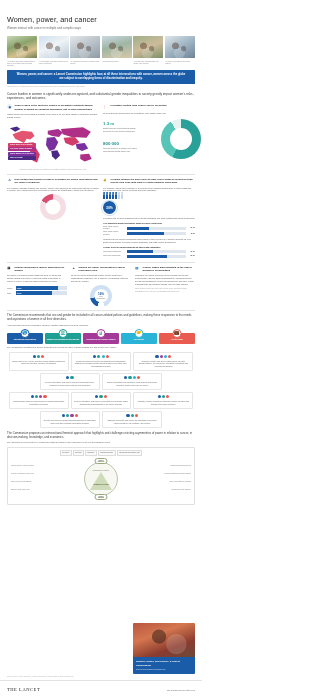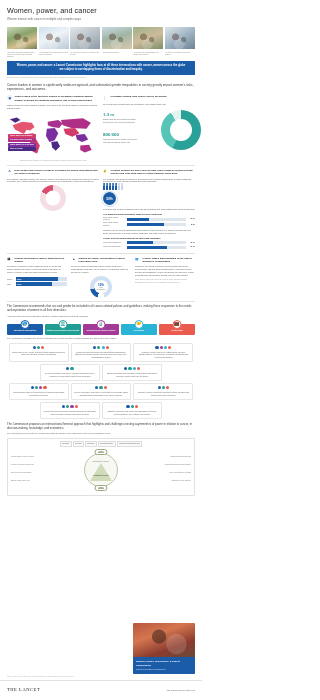--- a/index.html
+++ b/index.html
@@ -15,7 +15,7 @@
   .page { width: 202px; height: 700px; position: relative; overflow: hidden; background:#fff; }
 
   
-  .header { padding: 6px 7px 2px 7px; }
+  .header { padding: 15px 7px 2px 7px; }
   .title {
     font-size: 7.2px; font-weight: 400; color: #1a1a1a; letter-spacing: .1px;
   }

